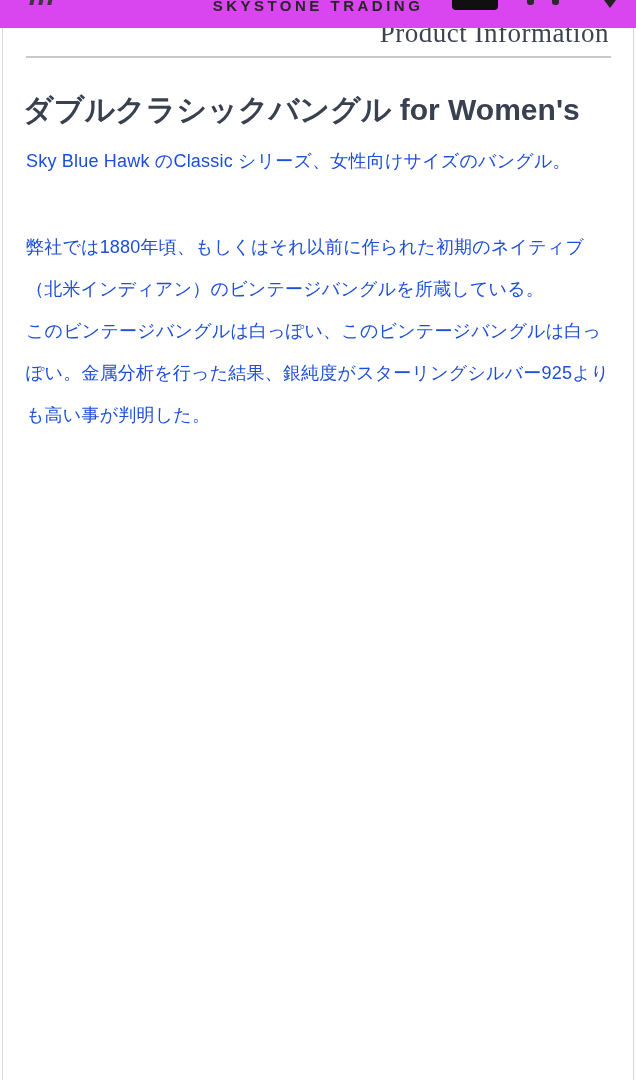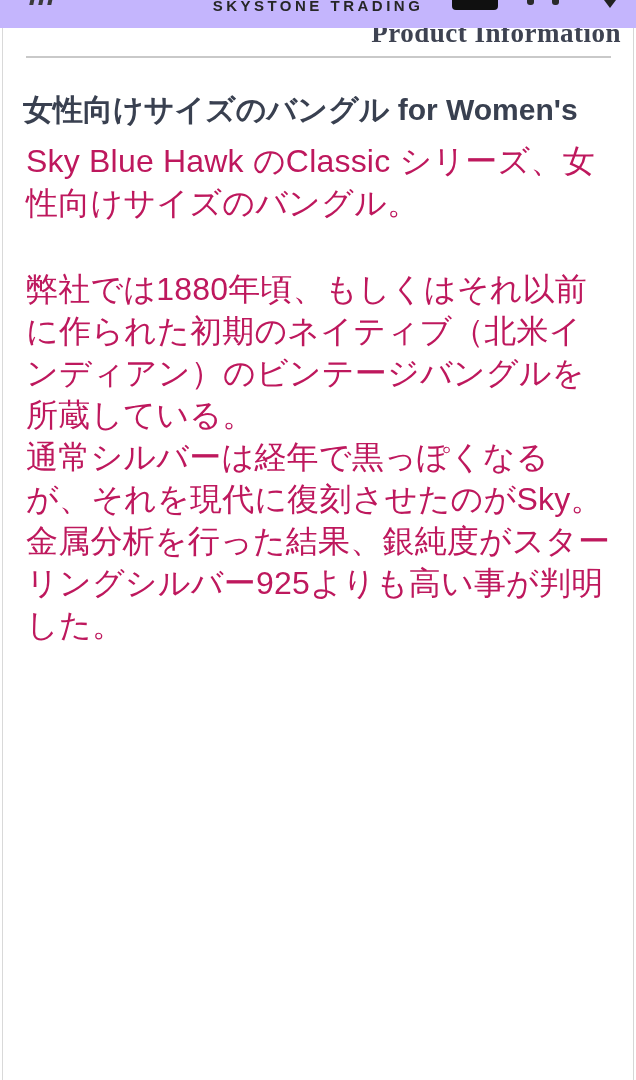--- a/index.html
+++ b/index.html
@@ -14,7 +14,7 @@
   .header {
     position: relative;
     height: 28px;
-    background: #c4b5fd;
+    background: #d946ef;
     z-index: 2;
   }
   .logo {

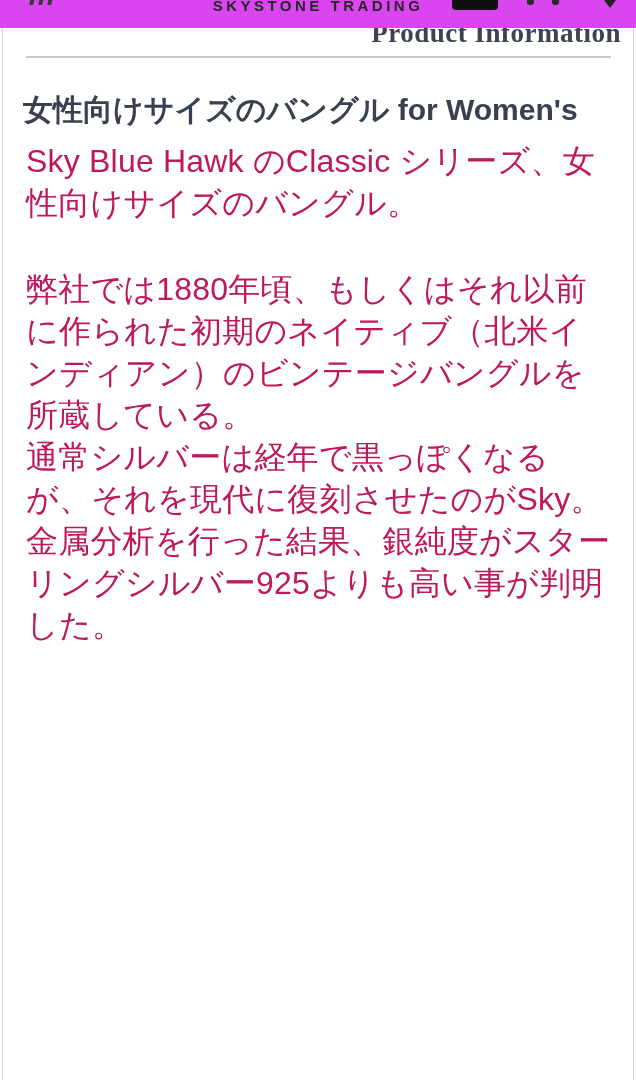--- a/index.html
+++ b/index.html
@@ -92,11 +92,11 @@
     overflow: hidden;
   }
   .section-title {
-    margin: -14px 12px 0 0;
+    margin: -14px 24px 0 0;
     text-align: right;
     font-family: "Liberation Serif", serif;
     font-size: 27px;
-    font-weight: 700;
+    font-weight: 400;
     line-height: 38px;
     letter-spacing: 0.5px;
     color: #3e4352;

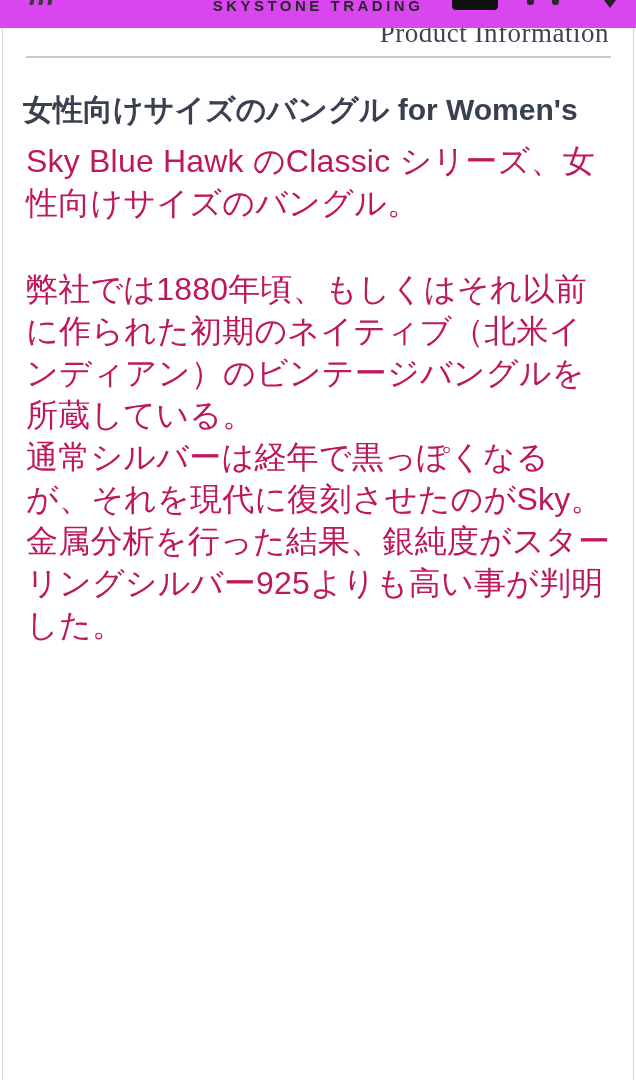--- a/index.html
+++ b/index.html
@@ -147,7 +147,7 @@
     <h2 class="section-title">Product Information</h2>
   </div>
   <div class="divider"></div>
-  <h1 class="product-title">女性向けサイズのバングル for Women's</h1>
+  <h1 class="product-title">ダブルクラシックバングル for Women's</h1>
   <div class="description">
       <p class="para">Sky Blue Hawk のClassic シリーズ、女性向けサイズのバングル。</p>
       <p class="para">弊社では1880年頃、もしくはそれ以前に作られた初期のネイティブ（北米インディアン）のビンテージバングルを所蔵している。

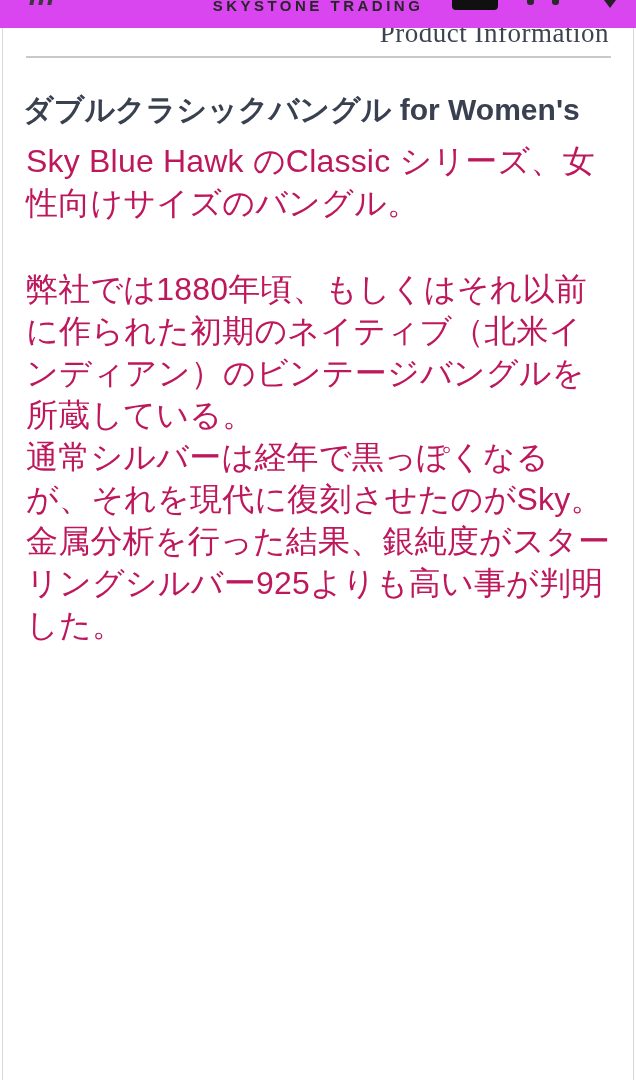--- a/index.html
+++ b/index.html
@@ -119,9 +119,9 @@
   }
   .para {
     margin: 0 0 44px 0;
-    font-size: 32px;
+    font-size: 18px;
     line-height: 42px;
-    color: #be185d;
+    color: #1d4ed8;
     white-space: pre-line;
     letter-spacing: 0.2px;
   }

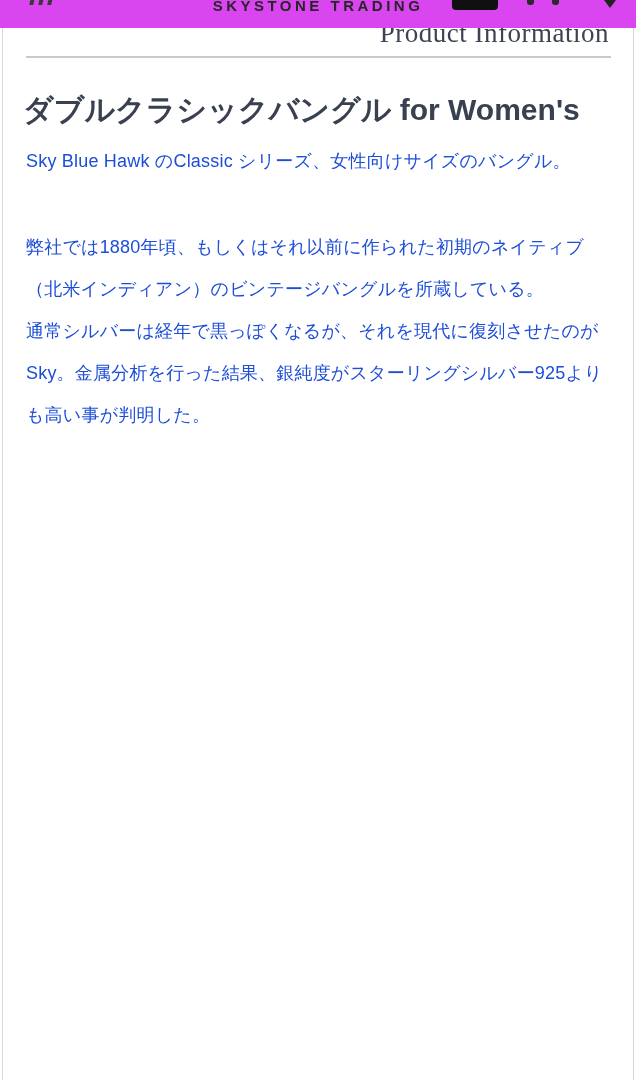--- a/index.html
+++ b/index.html
@@ -151,7 +151,7 @@
   <div class="description">
       <p class="para">Sky Blue Hawk のClassic シリーズ、女性向けサイズのバングル。</p>
       <p class="para">弊社では1880年頃、もしくはそれ以前に作られた初期のネイティブ（北米インディアン）のビンテージバングルを所蔵している。
-通常シルバーは経年で黒っぽくなるが、それを現代に復刻させたのがSky。金属分析を行った結果、銀純度がスターリングシルバー925よりも高い事が判明した。</p>
+このビンテージバングルは白っぽい、このビンテージバングルは白っぽい。金属分析を行った結果、銀純度がスターリングシルバー925よりも高い事が判明した。</p>
     </div>
 </div>
 

